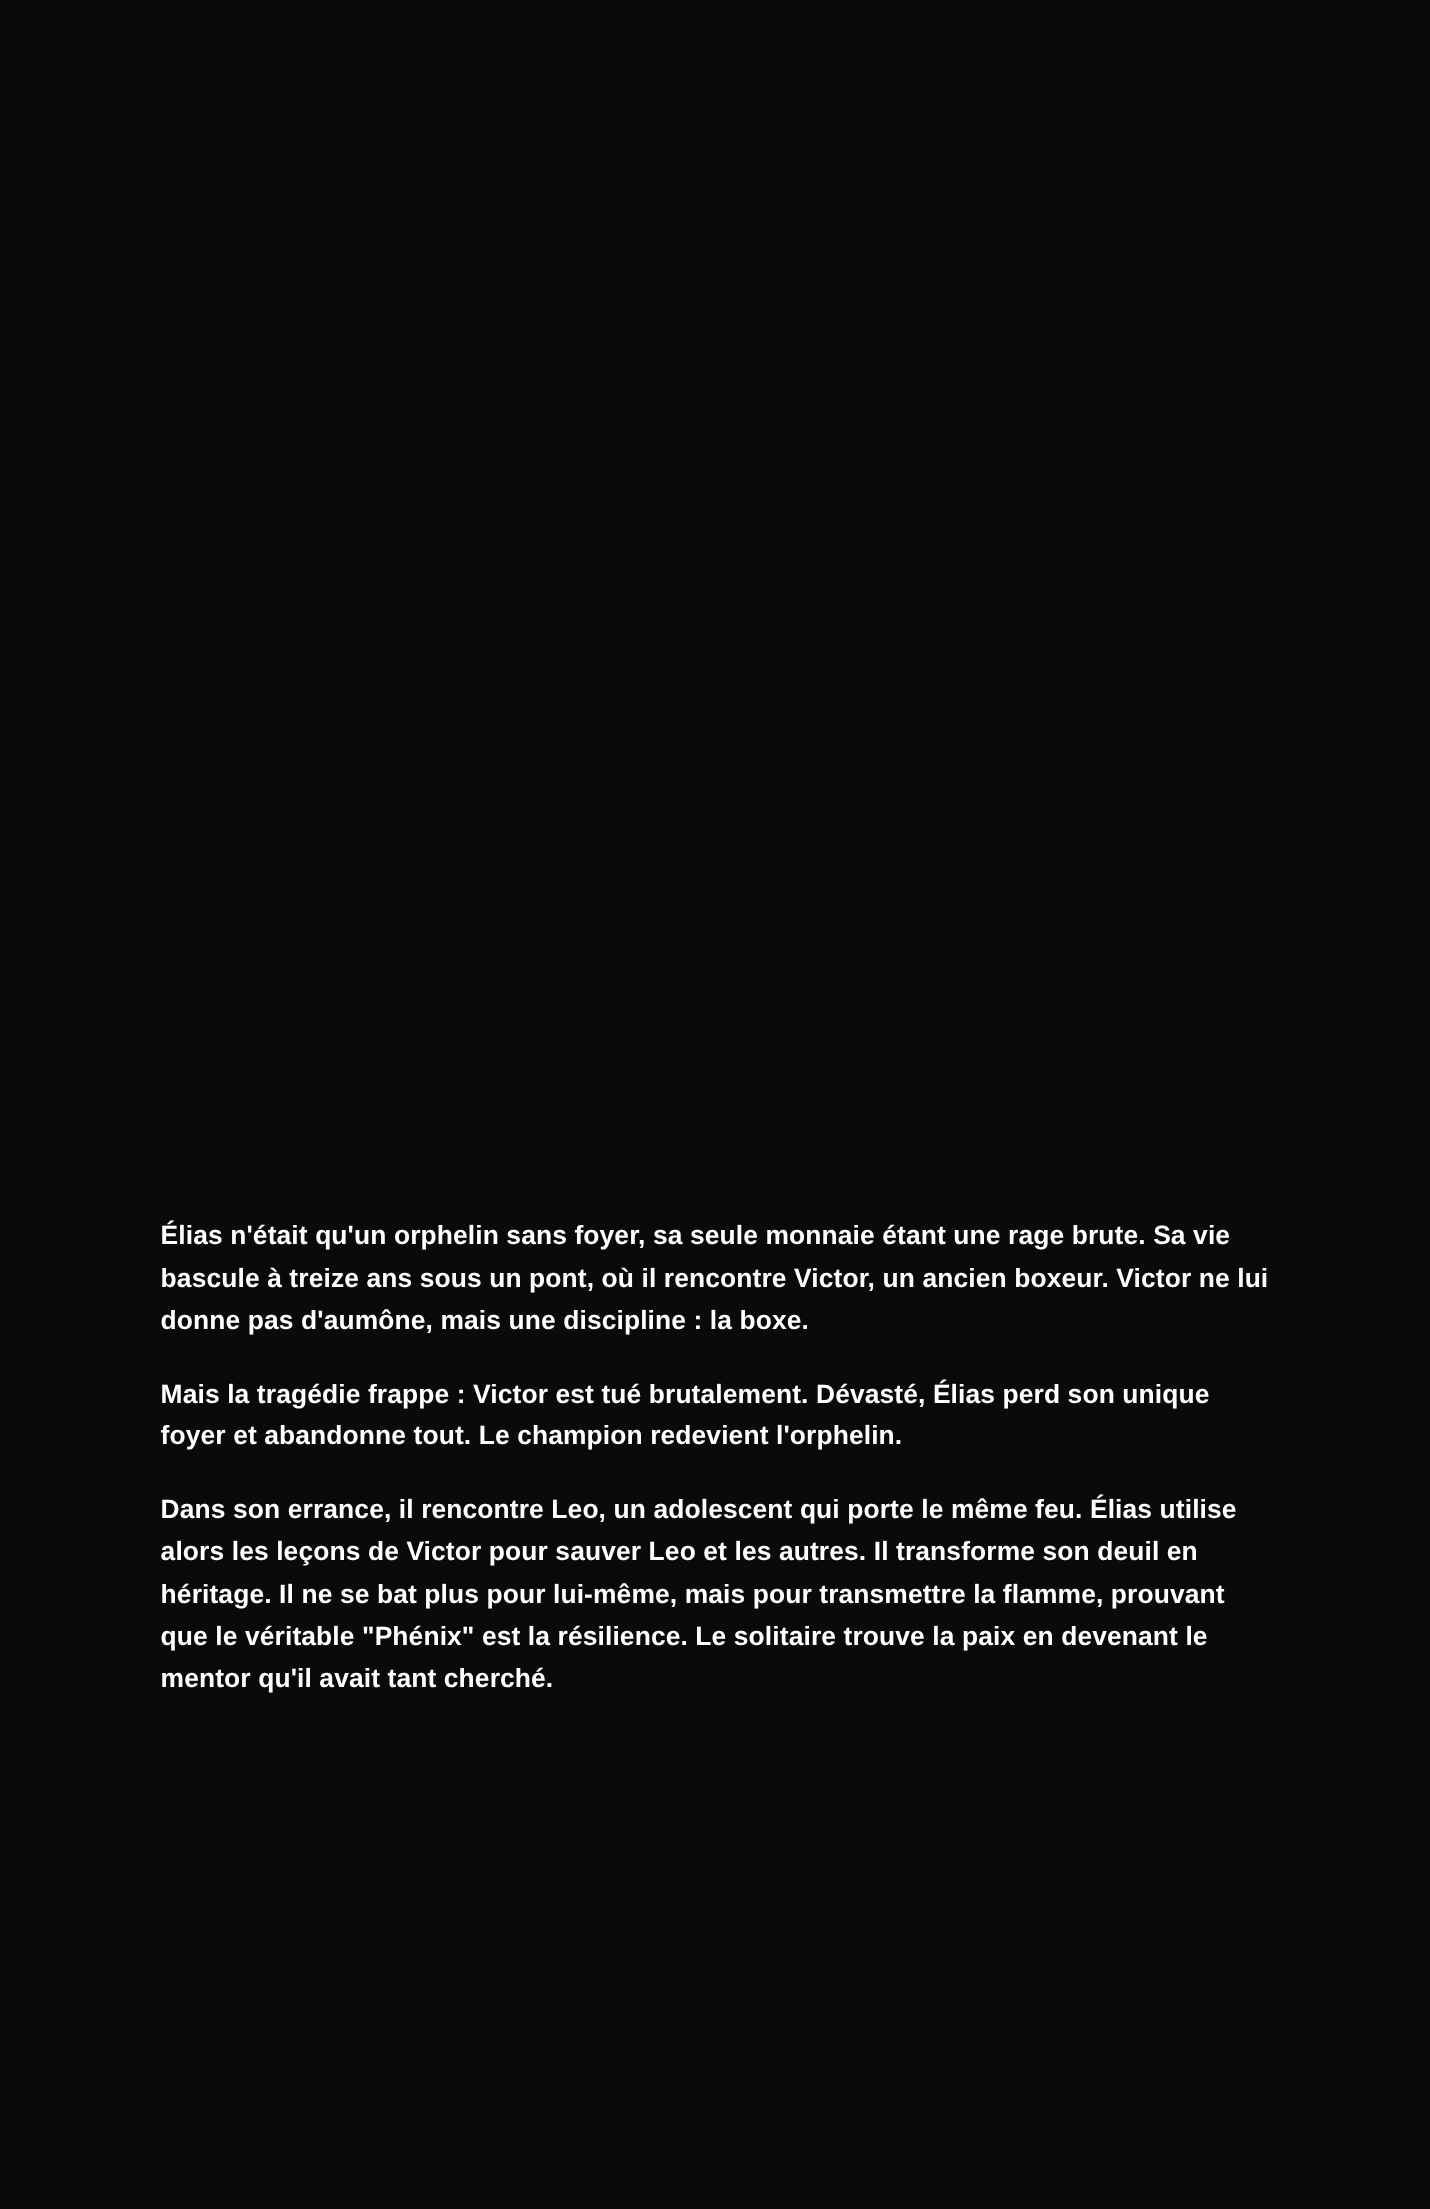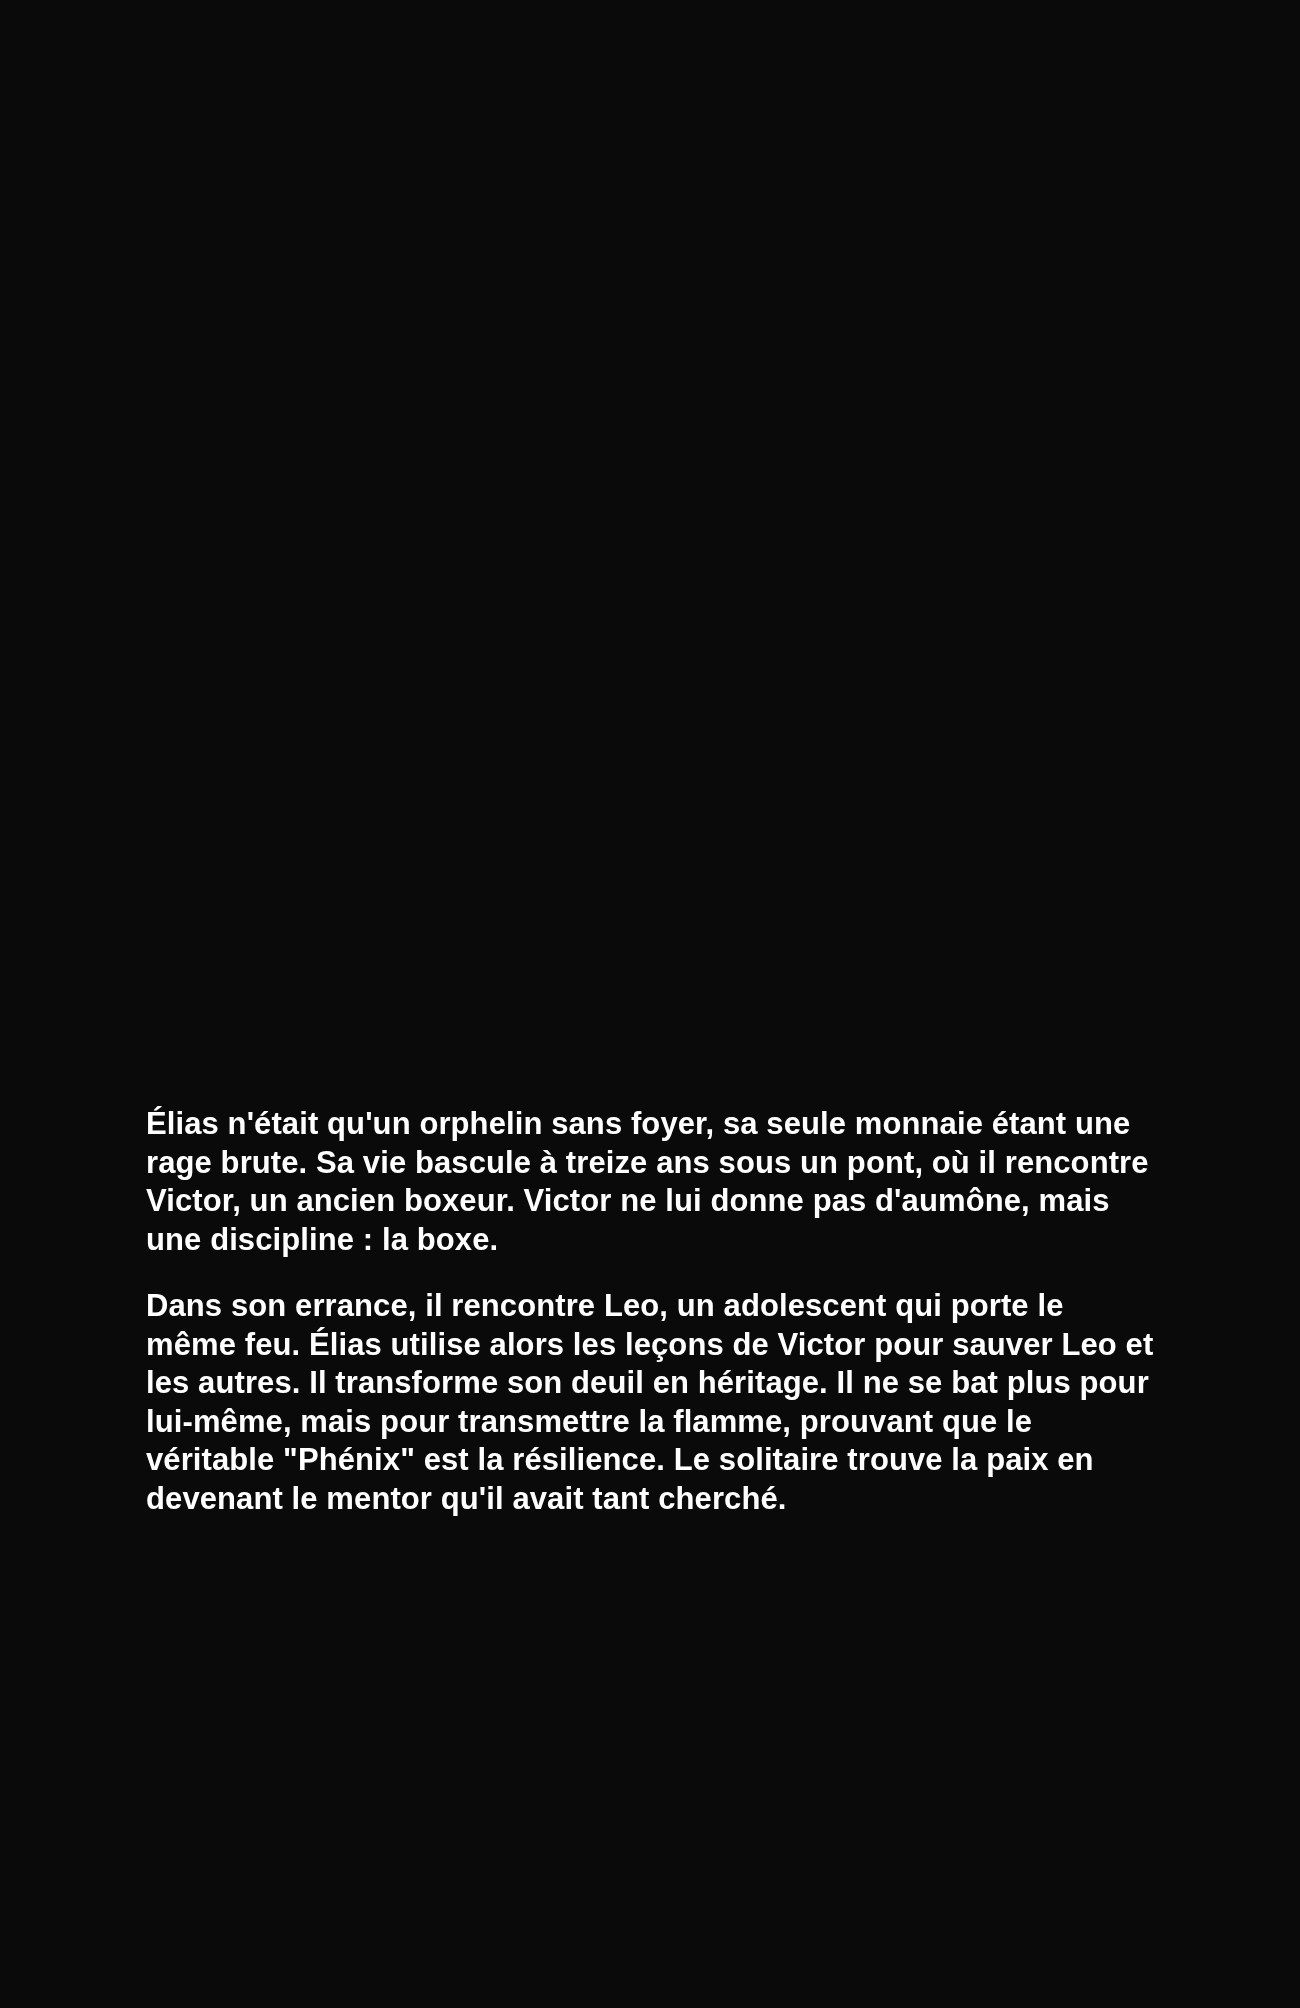--- a/index.html
+++ b/index.html
@@ -29,7 +29,7 @@
   .para {
     color: #ffffff;
     font-weight: bold;
-    font-size: 31px;
+    font-size: 24px;
     line-height: 38.5px;
     letter-spacing: 0.1px;
     margin: 0 0 28px 0;

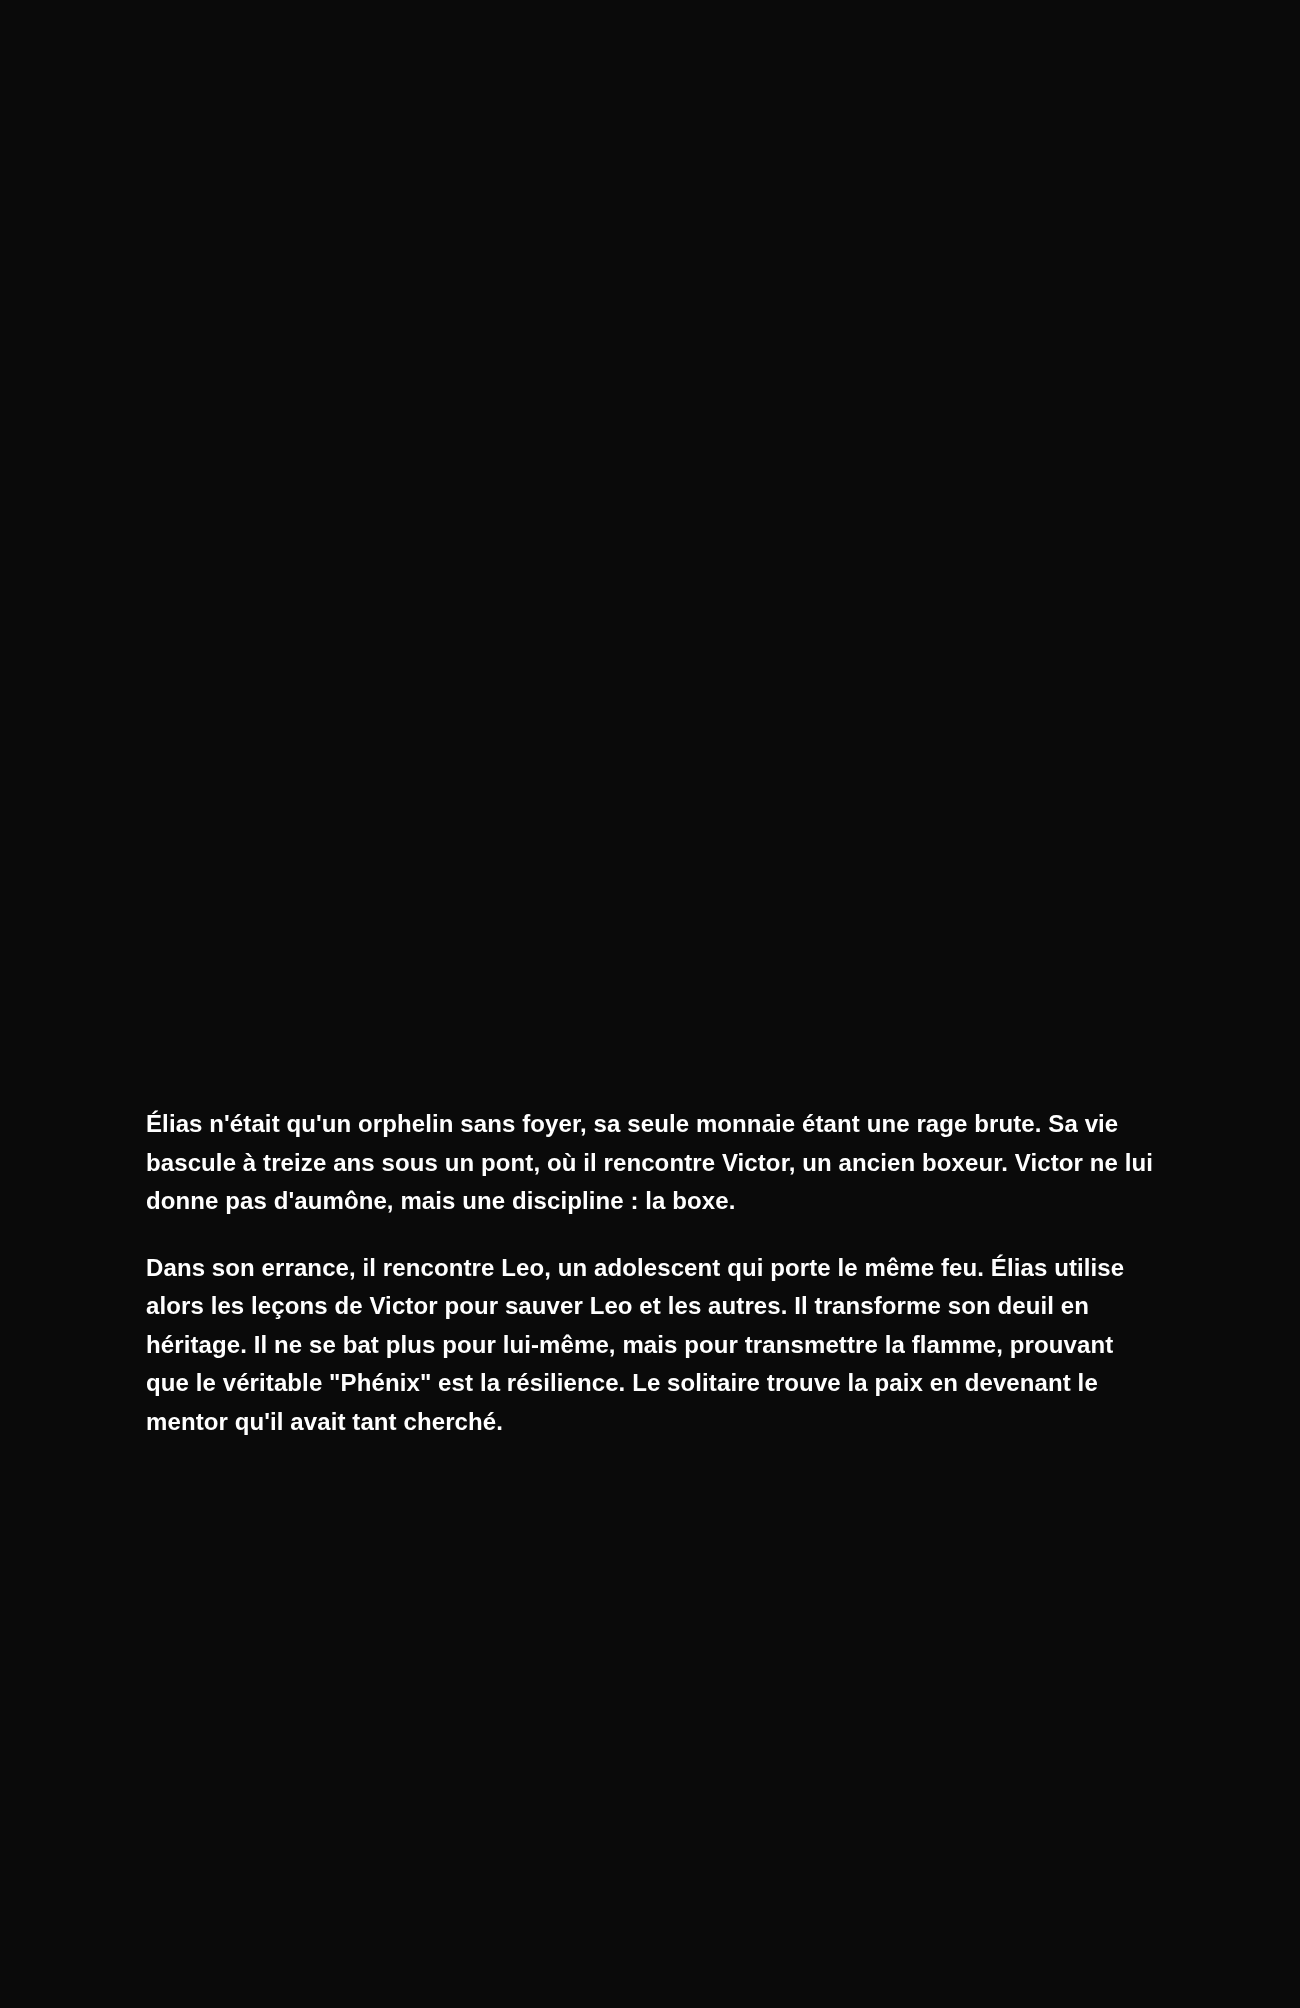--- a/index.html
+++ b/index.html
@@ -45,6 +45,7 @@
 <div class="page">
   <div class="text-block">
     <p class="para">Élias n'était qu'un orphelin sans foyer, sa seule monnaie étant une rage brute. Sa vie bascule à treize ans sous un pont, où il rencontre Victor, un ancien boxeur. Victor ne lui donne pas d'aumône, mais une discipline : la boxe.</p>
+    <p class="para">Mais la tragédie frappe : Victor est tué brutalement. Dévasté, Élias perd son unique foyer et abandonne tout. Le champion redevient l'orphelin.</p>
     <p class="para">Dans son errance, il rencontre Leo, un adolescent qui porte le même feu. Élias utilise alors les leçons de Victor pour sauver Leo et les autres. Il transforme son deuil en héritage. Il ne se bat plus pour lui-même, mais pour transmettre la flamme, prouvant que le véritable "Phénix" est la résilience. Le solitaire trouve la paix en devenant le mentor qu'il avait tant cherché.</p>
   </div>
 </div>

